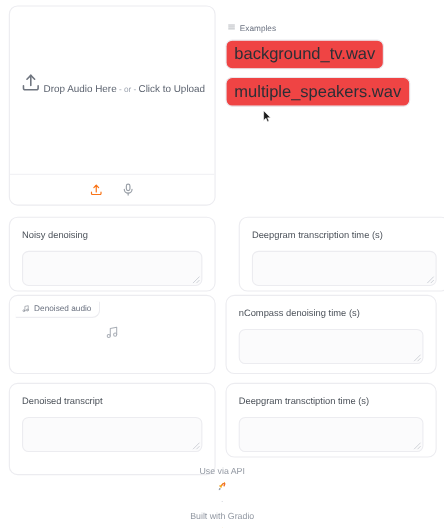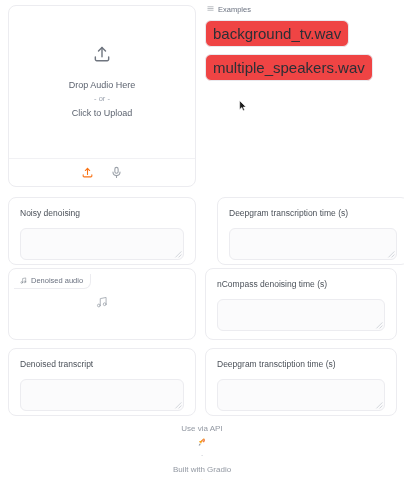--- a/index.html
+++ b/index.html
@@ -106,7 +106,7 @@
     gap: 4px;
     font-size: 7.5px;
     color: #6b7280;
-    margin: 0 0 6px 2px;
+    margin: 16px 0 6px 2px;
     line-height: 1;
   }
   .example-pill {

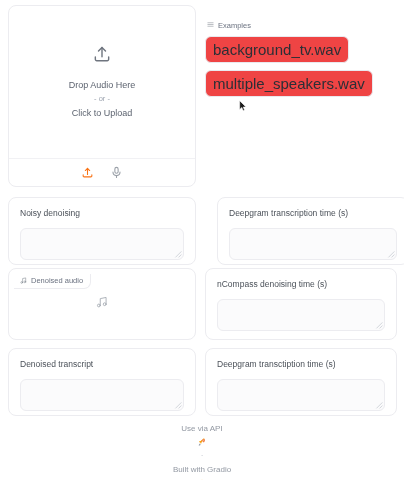--- a/index.html
+++ b/index.html
@@ -58,7 +58,7 @@
     position: absolute;
     left: 0; top: 0; right: 0; bottom: 28px;
     display: flex;
-    flex-direction: column;
+    flex-direction: row;
     align-items: center;
     justify-content: center;
     gap: 2px;

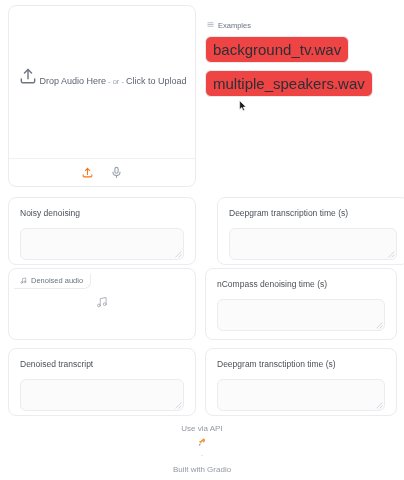--- a/index.html
+++ b/index.html
@@ -151,7 +151,7 @@
   #deepgram-time-panel      { left: 217px; top: 197px; width: 192px; height: 68px; }
   #denoised-audio-panel     { left: 8px;   top: 268px; width: 188px; height: 72px; }
   #ncompass-time-panel      { left: 205px; top: 268px; width: 192px; height: 72px; }
-  #denoised-transcript-panel{ left: 8px;   top: 348px; width: 188px; height: 68px; }
+  #denoised-transcript-panel{ left: 8px;   top: 348px; width: 188px; height: 84px; }
   #deepgram-time2-panel     { left: 205px; top: 348px; width: 192px; height: 68px; }
 
   

